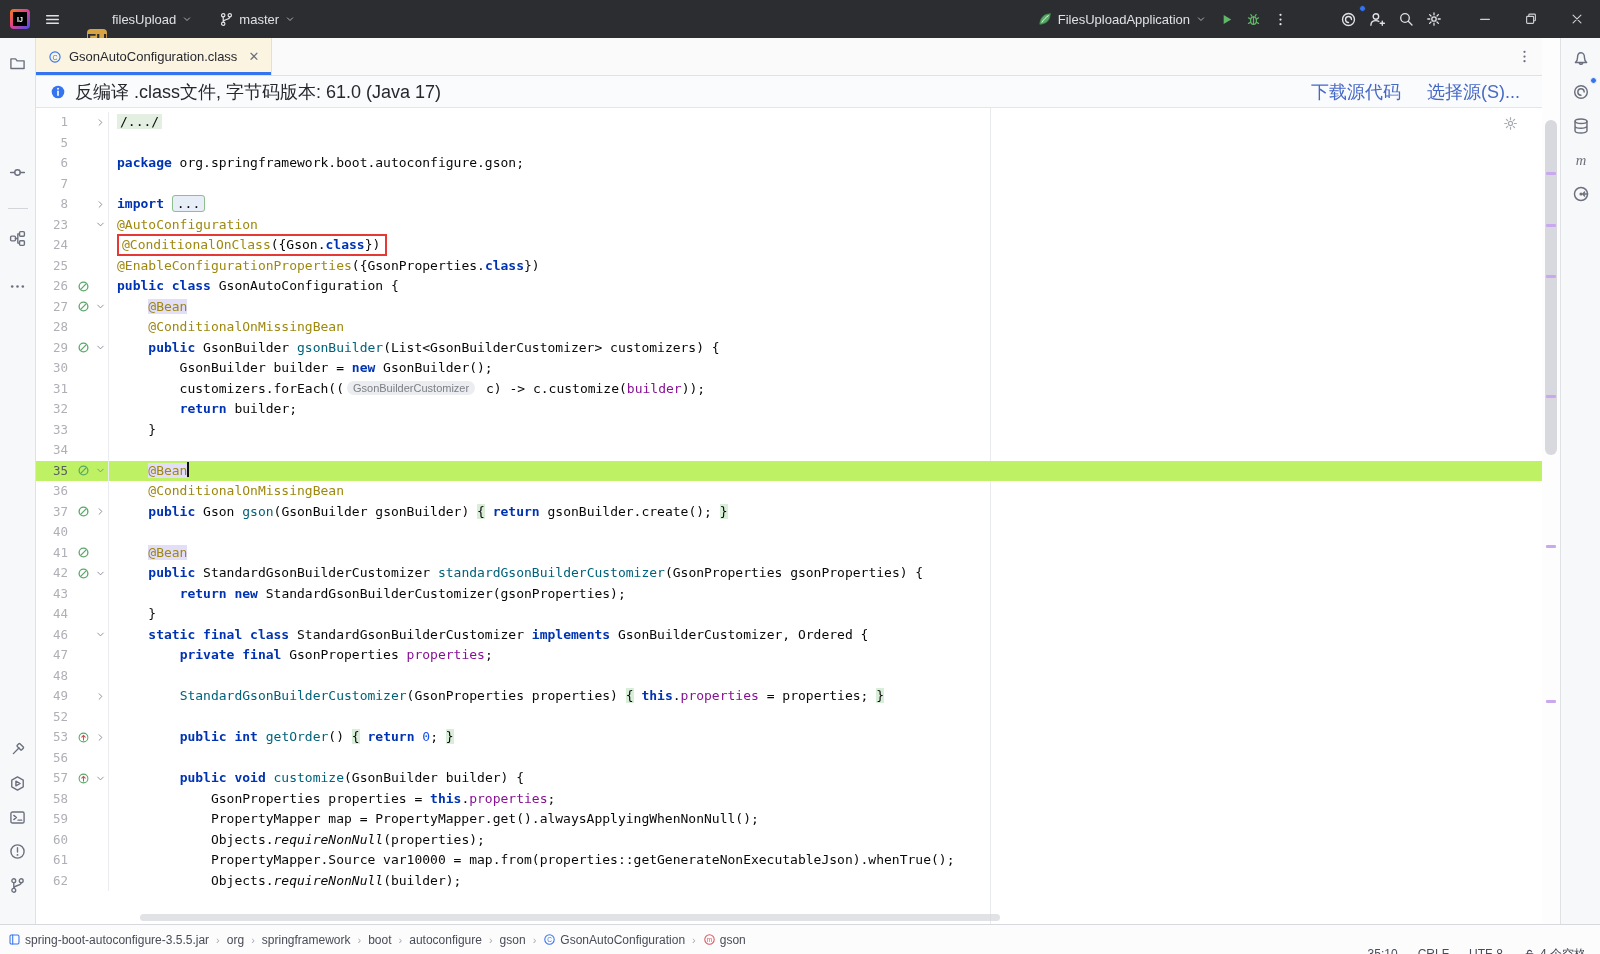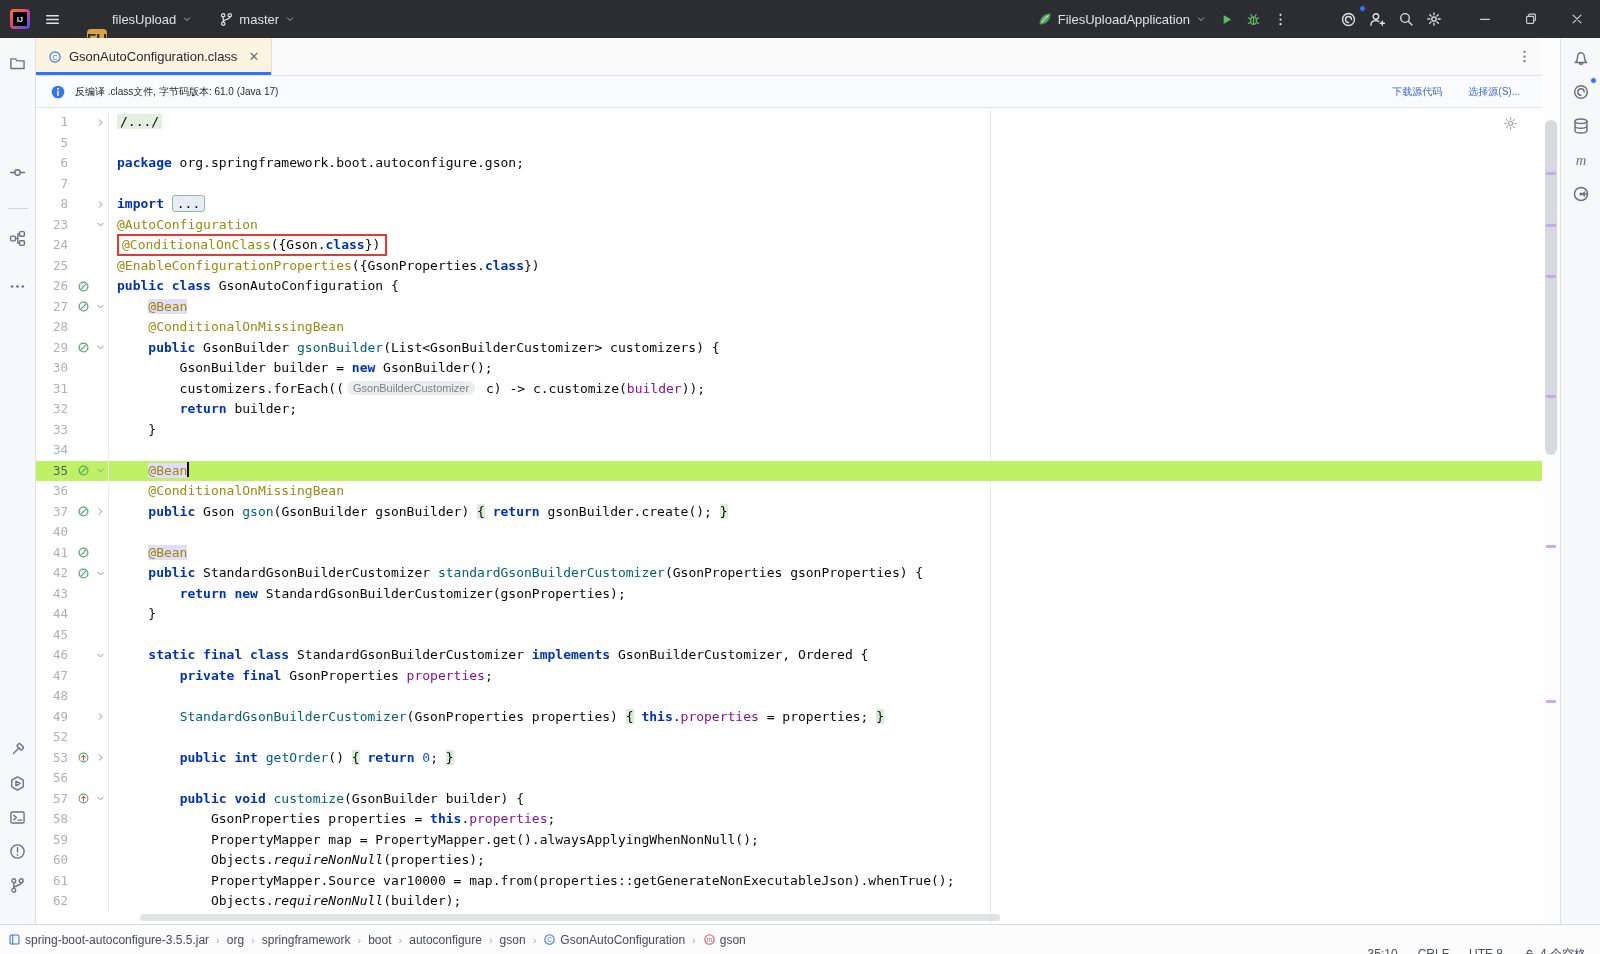--- a/index.html
+++ b/index.html
@@ -52,7 +52,7 @@
   
   .banner { position:absolute; top:38px; left:0; right:0; height:32px; background:#FAFBFD;
     border-bottom:1px solid #E3E5E8; display:flex; align-items:center; gap:9px; padding:0 14px 0 14px;
-    font-size:10px; color:#27282E; }
+    font-size:18px; color:#27282E; }
   .banner .actions { margin-left:auto; display:flex; gap:26px; padding-right:8px; }
   .banner .link { color:#4769C6; }
 

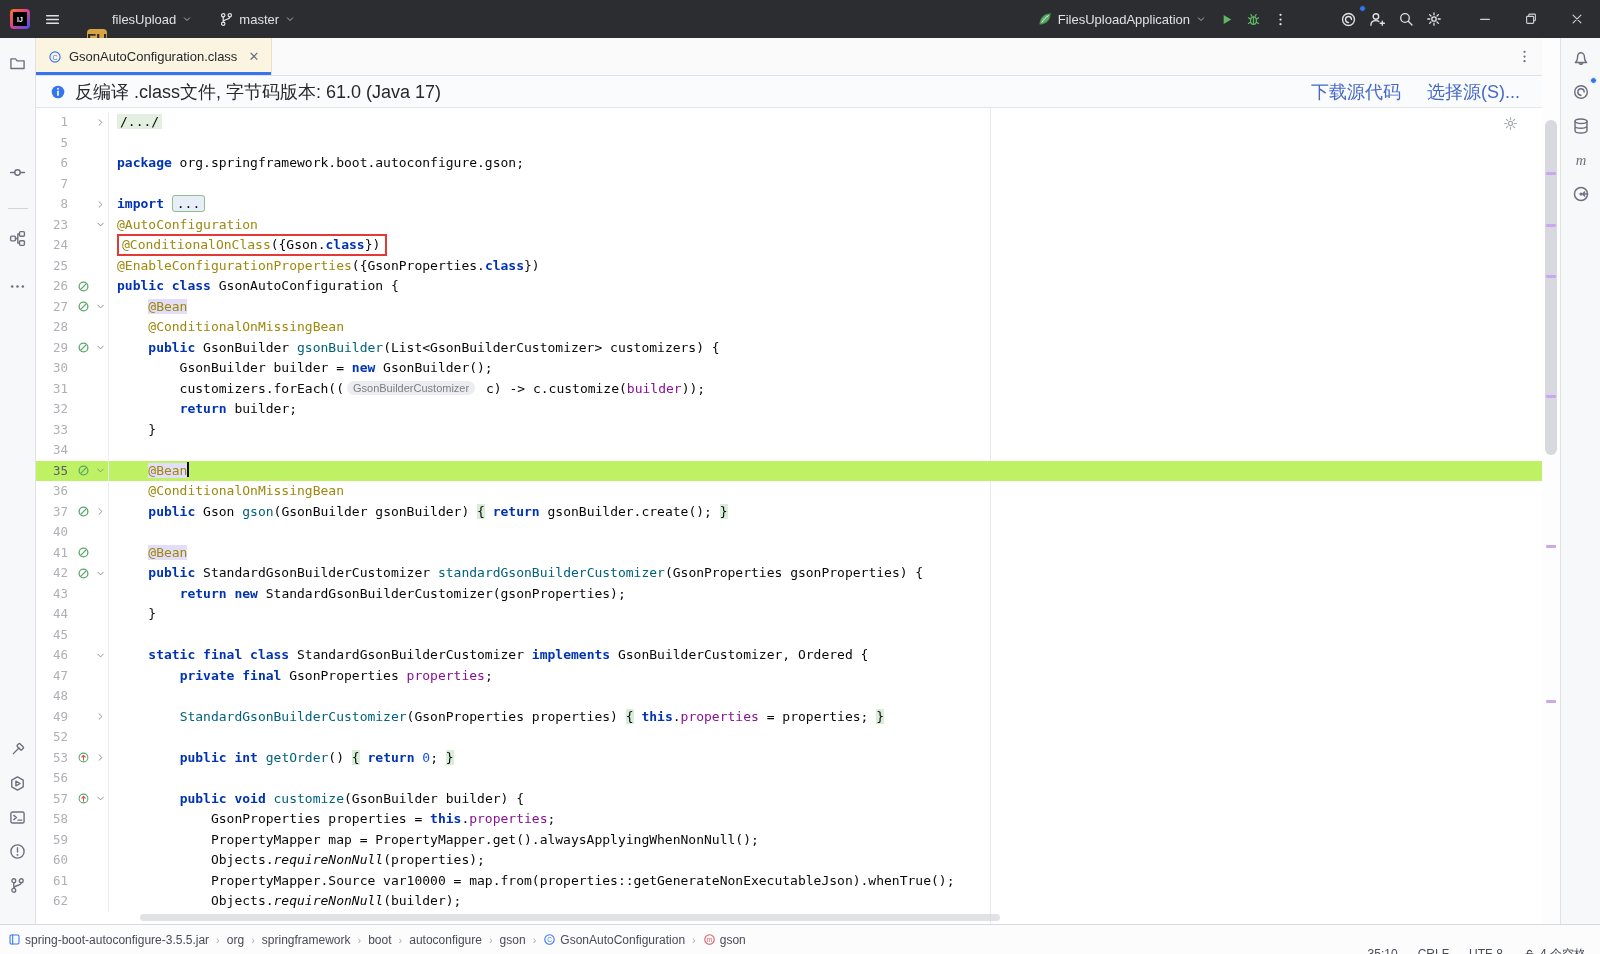--- a/index.html
+++ b/index.html
@@ -591,12 +591,6 @@
               <span class="code"><span>    }</span></span>
             </div>
             <div class="row">
-              <span class="ln">45</span>
-              <span class="gico"></span>
-              <span class="gchev"></span>
-              <span class="code"></span>
-            </div>
-            <div class="row">
               <span class="ln">46</span>
               <span class="gico"></span>
               <span class="gchev">

